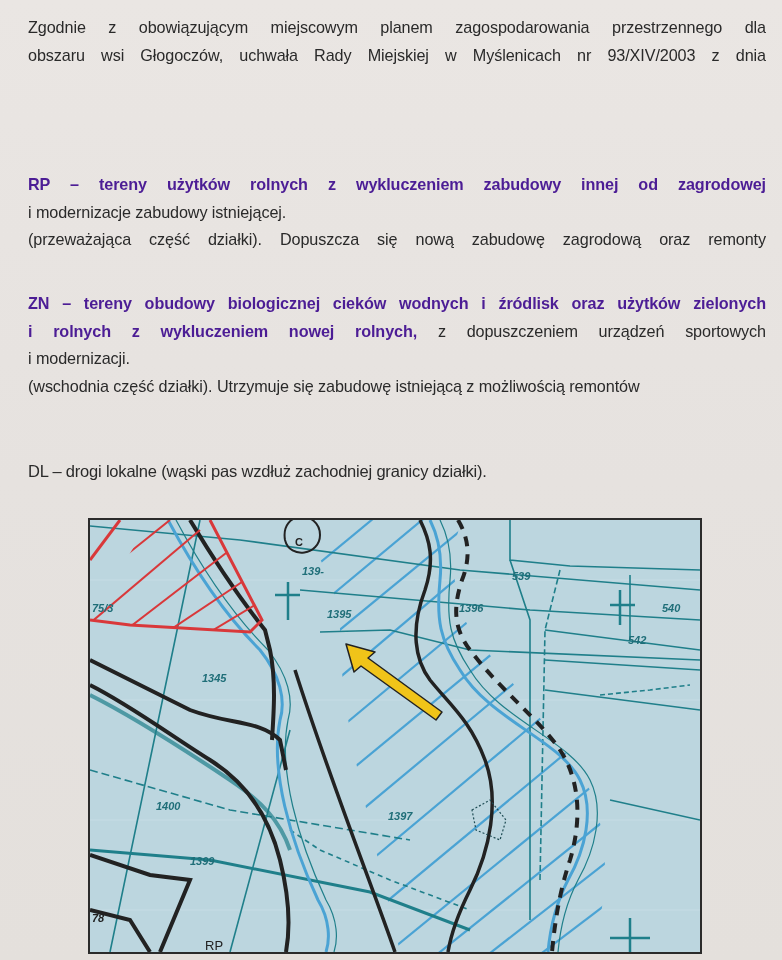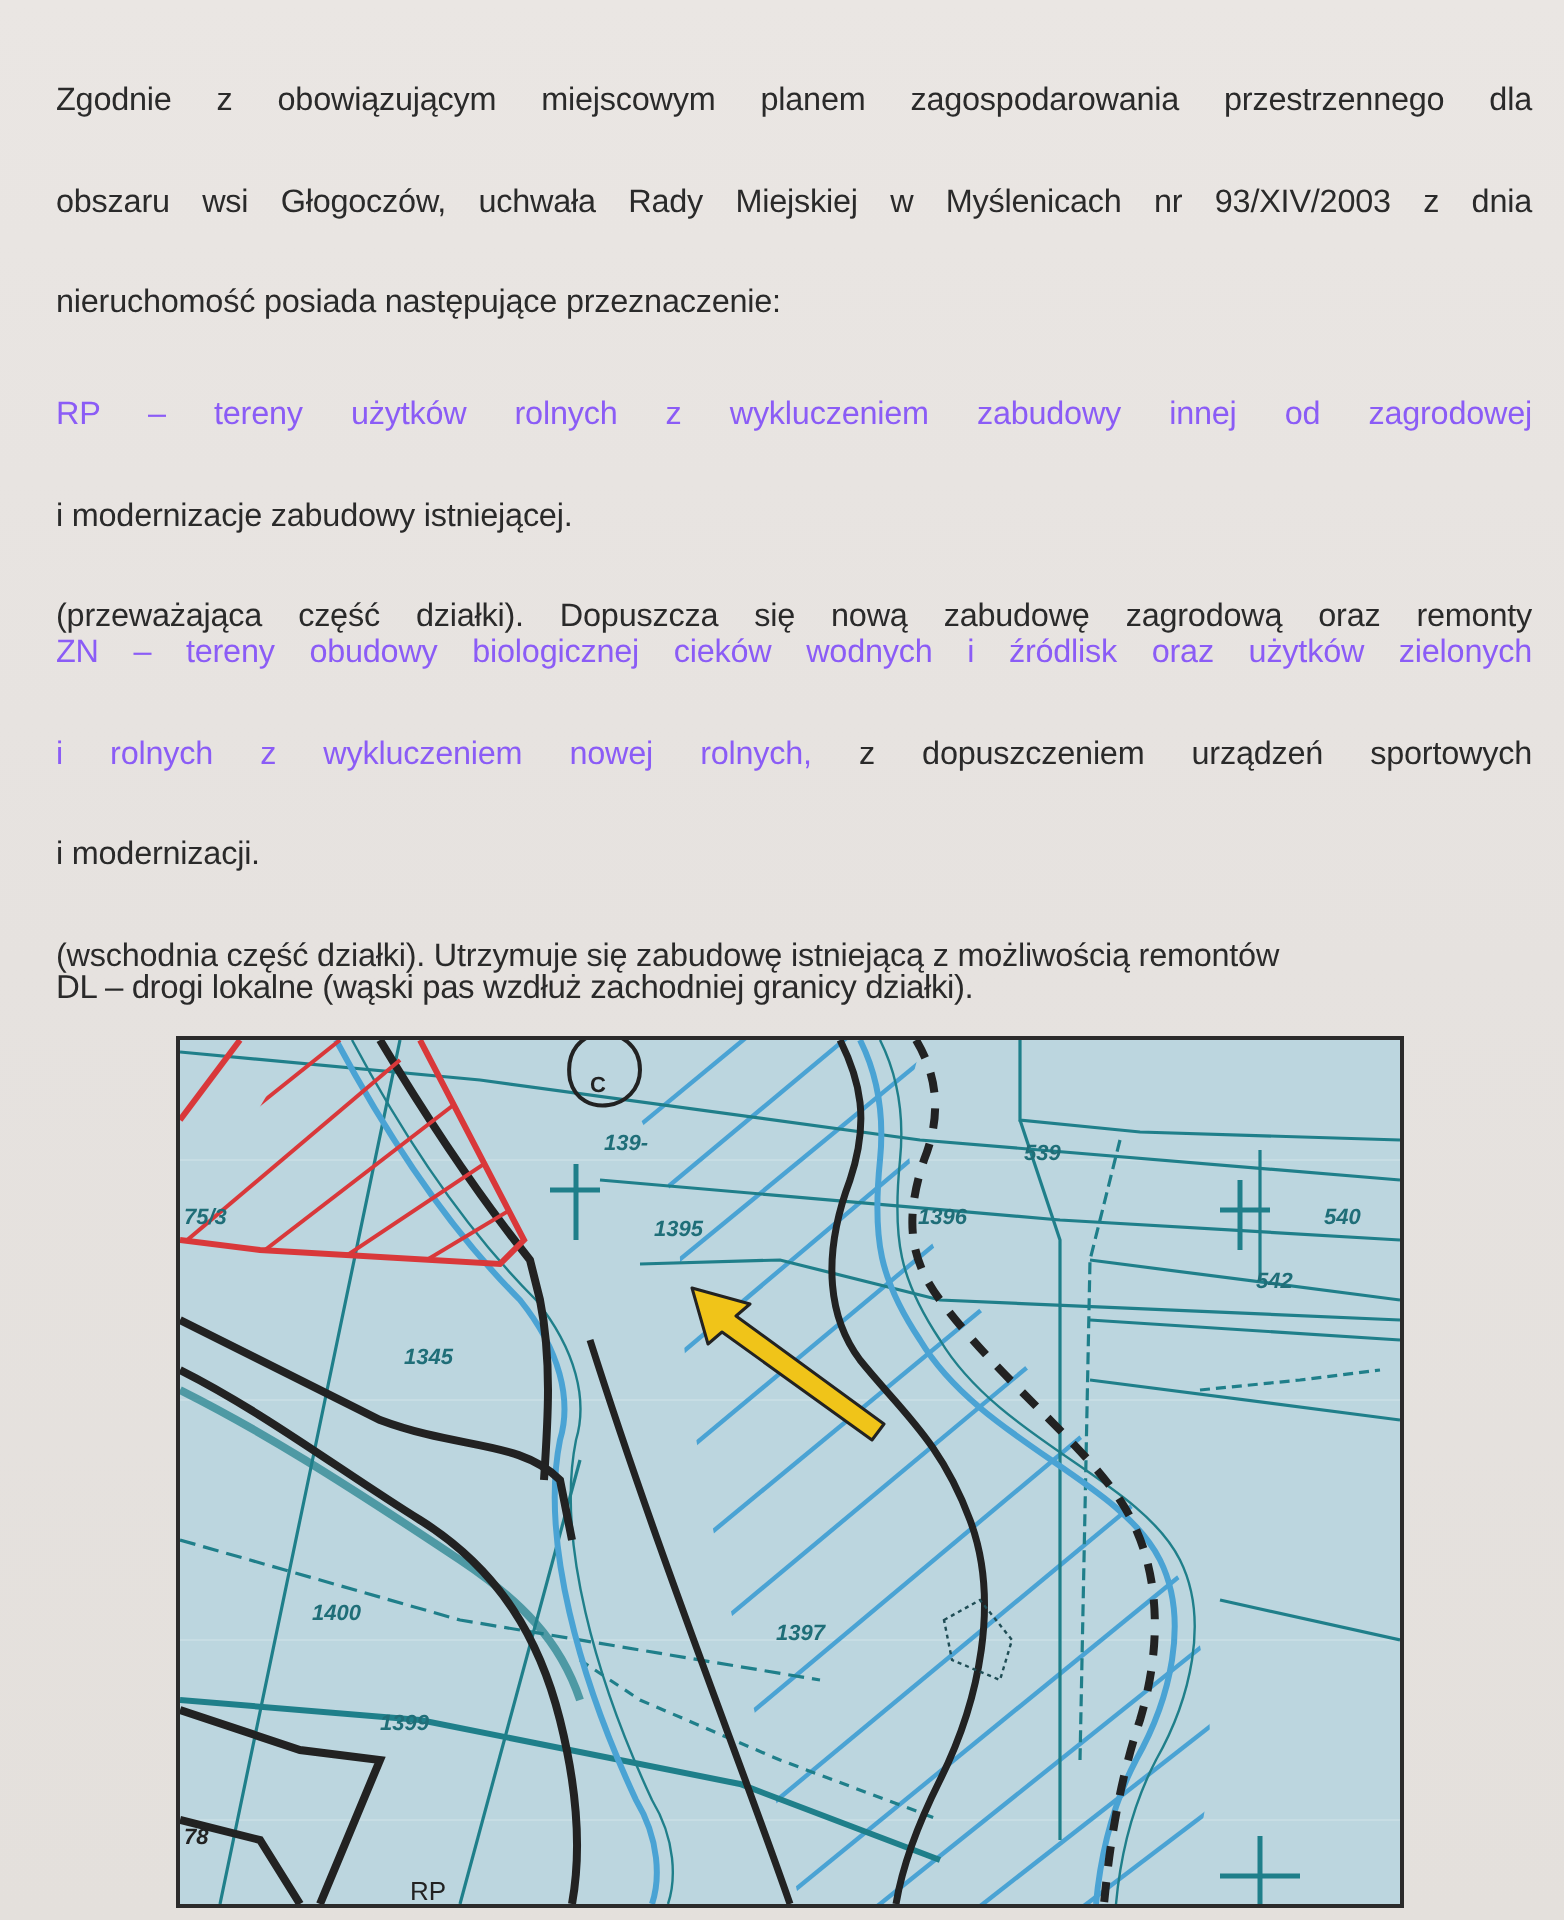--- a/index.html
+++ b/index.html
@@ -19,7 +19,7 @@
     text-align: justify;
     letter-spacing: -0.1px;
   }
-  .para .line { display: block; text-align: justify; text-align-last: justify; white-space: nowrap; margin-top: 23px; }
+  .para .line { display: block; text-align: justify; text-align-last: justify; white-space: nowrap; }
   .para .line.last { text-align-last: left; }
   .b { font-weight: normal; color: #8b5cf6; }
   #p1 { top: 14px; }

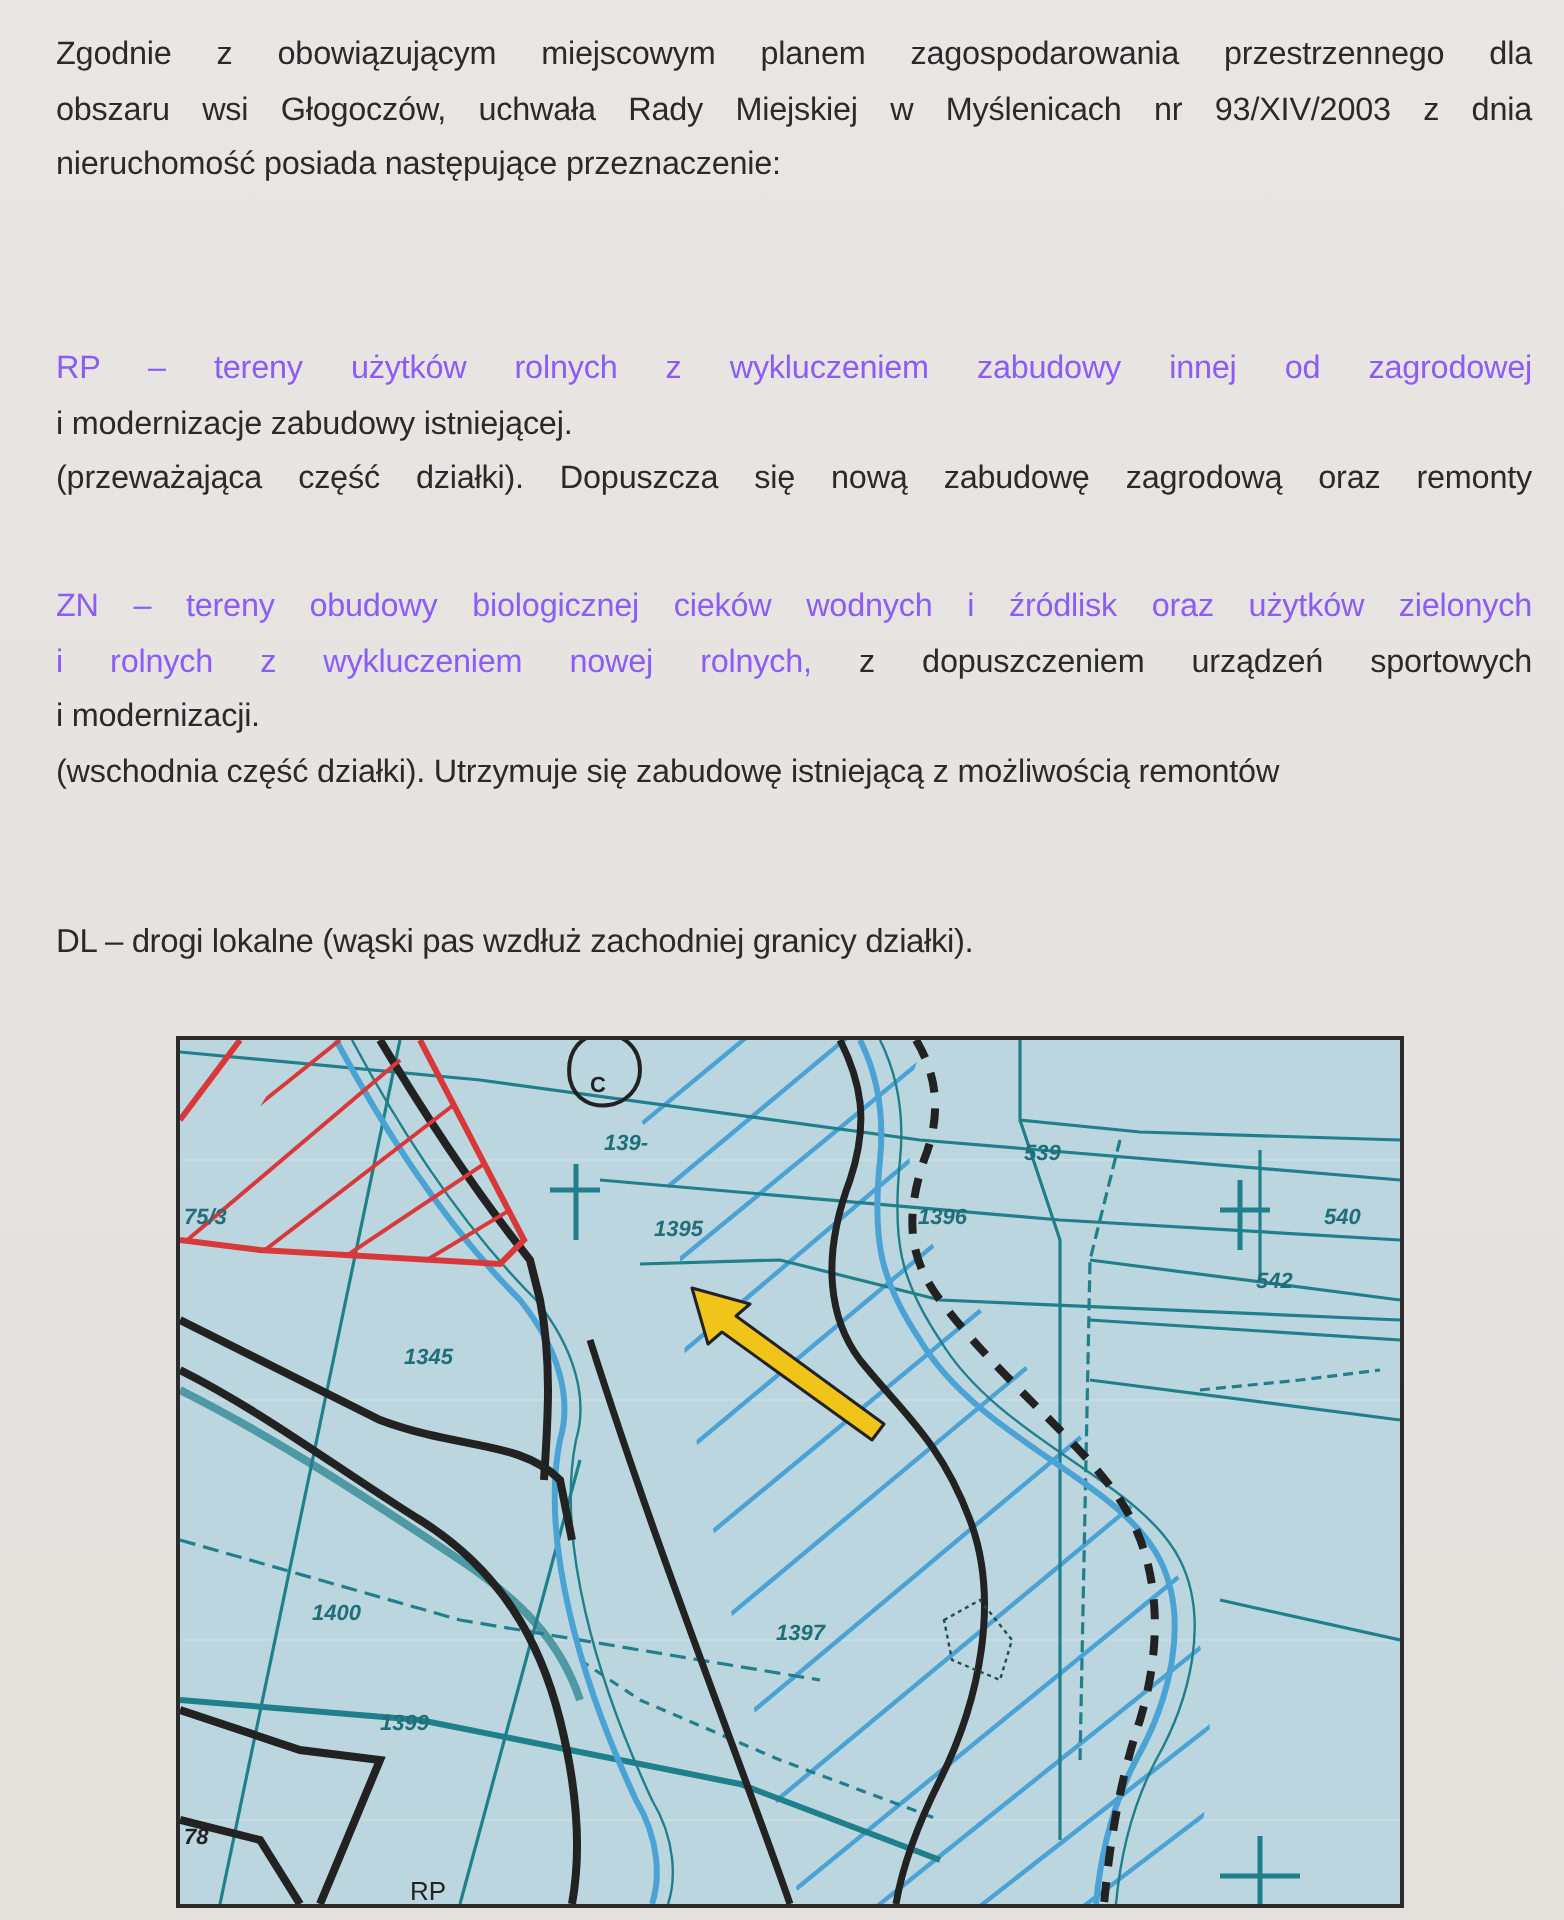--- a/index.html
+++ b/index.html
@@ -44,7 +44,6 @@
 <div id="p1" class="para">
   <span class="line">Zgodnie z obowiązującym miejscowym planem zagospodarowania przestrzennego dla</span>
   <span class="line">obszaru wsi Głogoczów, uchwała Rady Miejskiej w Myślenicach nr 93/XIV/2003 z dnia</span>
-  <span class="line last">nieruchomość posiada następujące przeznaczenie:</span>
 </div>
 
 <div id="p2" class="para">

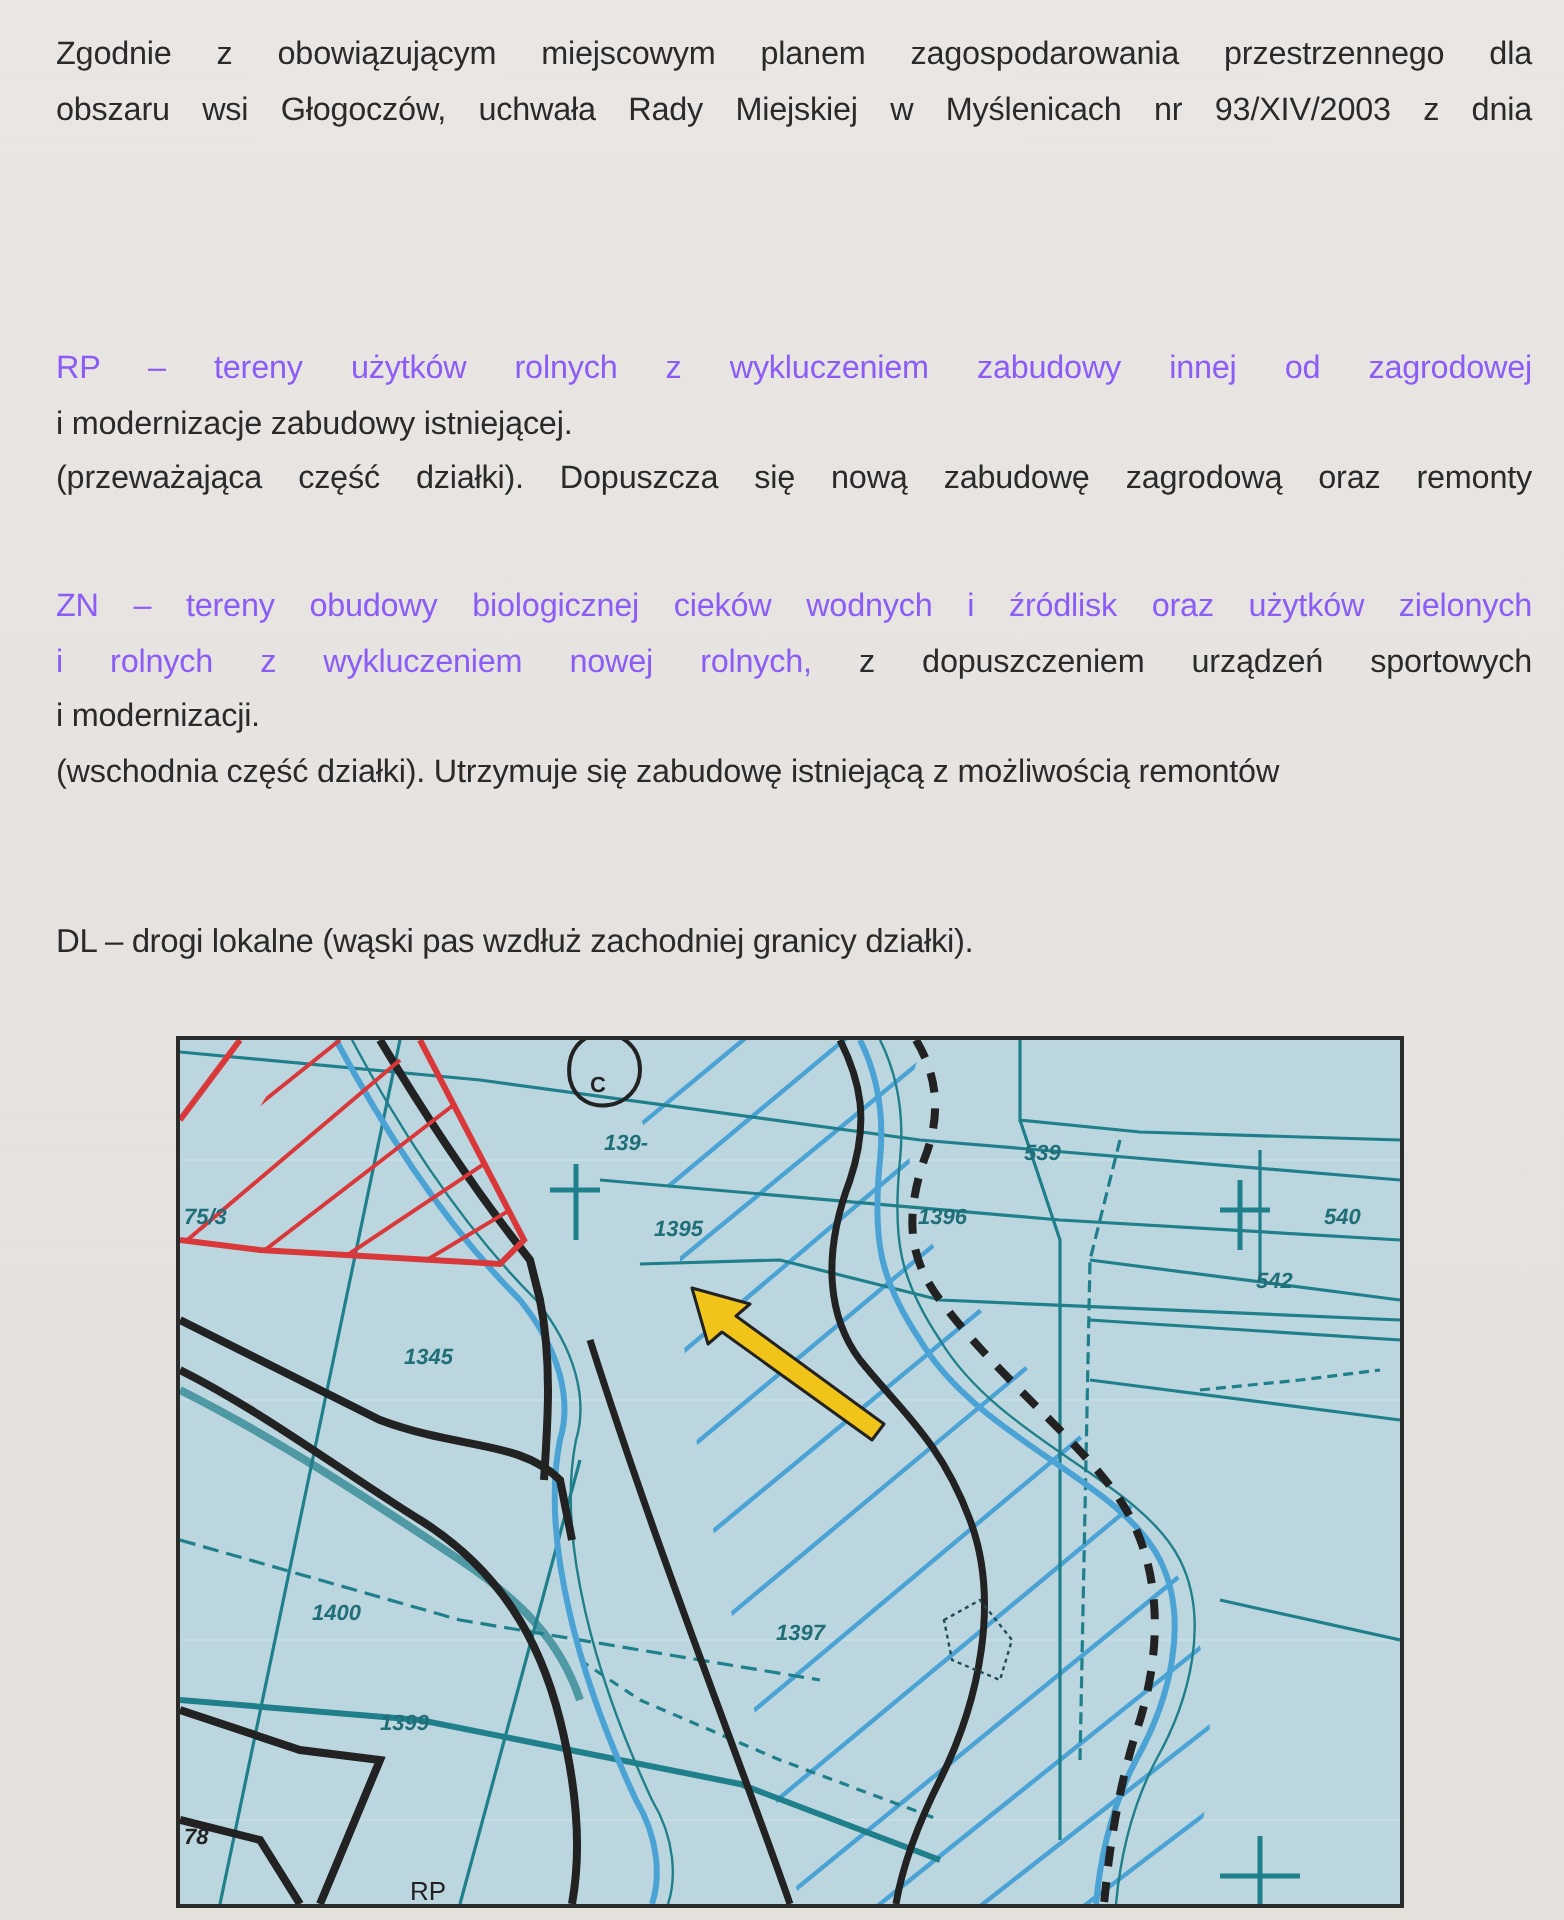--- a/index.html
+++ b/index.html
@@ -21,7 +21,7 @@
   }
   .para .line { display: block; text-align: justify; text-align-last: justify; white-space: nowrap; }
   .para .line.last { text-align-last: left; }
-  .b { font-weight: normal; color: #8b5cf6; }
+  .b { font-weight: bold; color: #4c1d95; }
   #p1 { top: 14px; }
   #p2 { top: 171px; }
   #p3 { top: 290px; }

